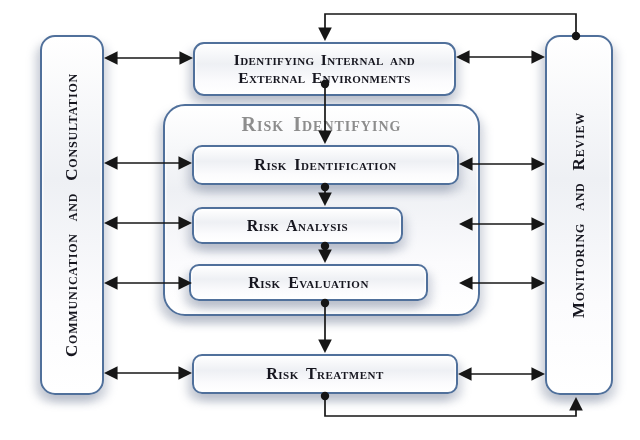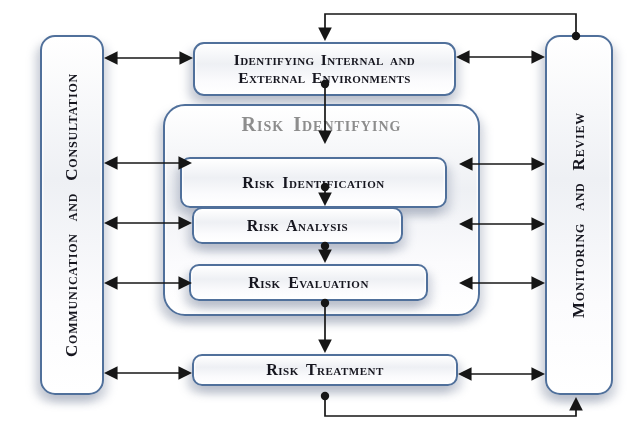--- a/index.html
+++ b/index.html
@@ -96,7 +96,7 @@
     <div class="assessment-title">Risk Identifying</div>
   </div>
 
-  <div class="node step" style="left:180px; top:145px; width:267px; height:51px;margin-top:12px;">
+  <div class="node step" style="left:192px; top:145px; width:267px; height:40px;">
     <span>Risk Identification</span>
   </div>
 

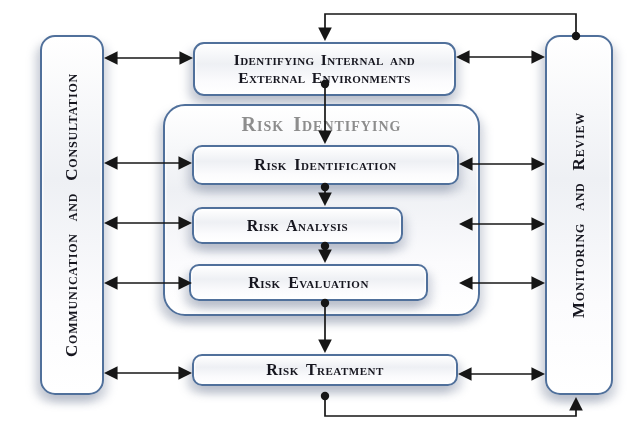--- a/index.html
+++ b/index.html
@@ -108,7 +108,7 @@
     <span>Risk Evaluation</span>
   </div>
 
-  <div class="node step" style="left:192px; top:354px; width:266px; height:32px;">
+  <div class="node step" style="left:192px; top:354px; width:266px; height:40px;">
     <span>Risk Treatment</span>
   </div>
 

